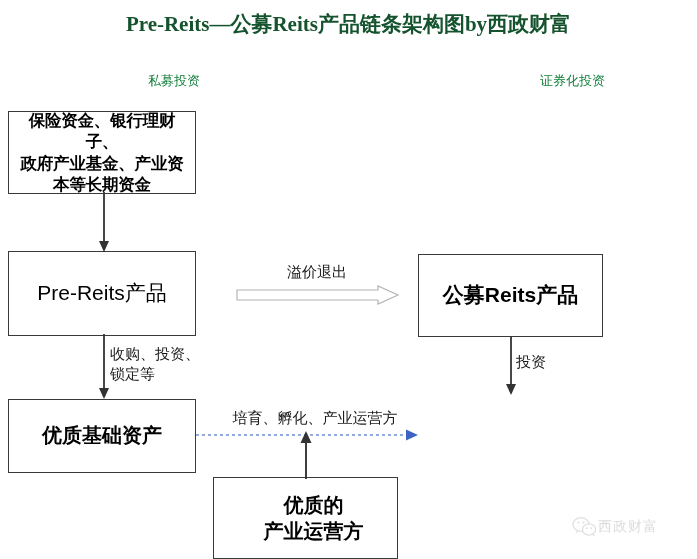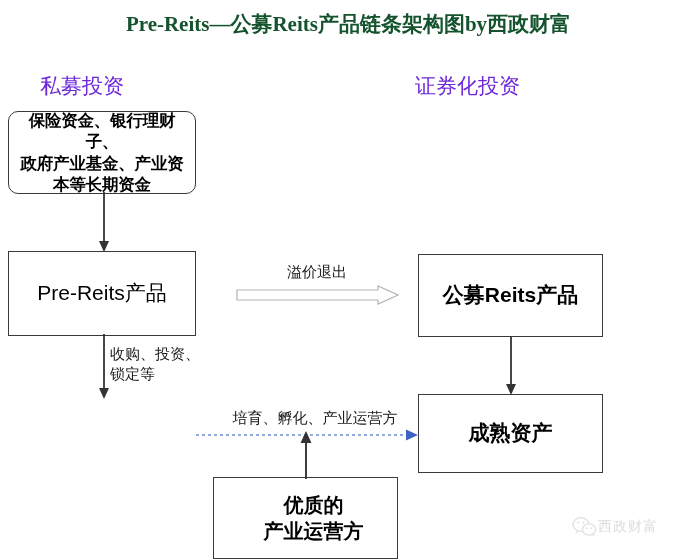--- a/index.html
+++ b/index.html
@@ -37,10 +37,10 @@
 
   .section-label {
     font-family: "Liberation Serif", "DejaVu Serif", serif;
-    font-size: 21px;
-    color: #6d28d9;
+    font-size: 13px;
+    color: #15803d;
     white-space: nowrap;
-    text-align: left;
+    text-align: right;
   }
 
   .node {

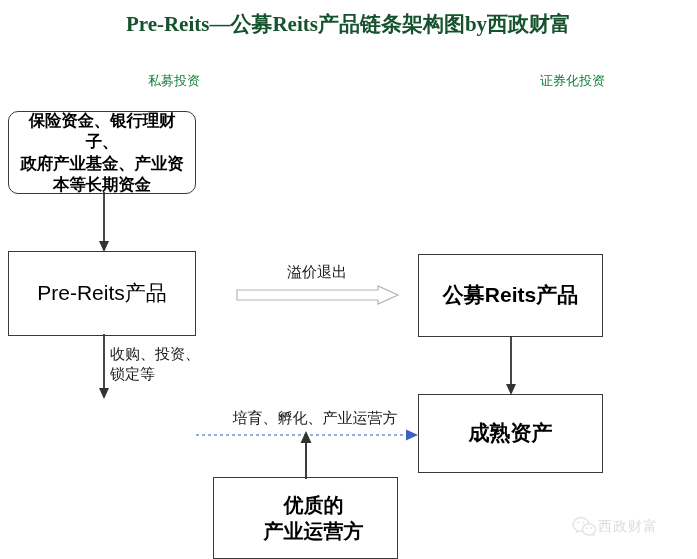--- a/index.html
+++ b/index.html
@@ -121,7 +121,7 @@
   <div class="abs section-label" style="left:40px; top:72px; width:160px;">私募投资</div>
   <div class="abs section-label" style="left:415px; top:72px; width:190px;">证券化投资</div>
 
-  <div class="abs node node-funds" style="left:8px; top:111px; width:188px; height:83px;border-radius:10px;">
+  <div class="abs node node-funds" style="left:8px; top:111px; width:188px; height:83px;">
     <span class="node-text">保险资金、银行理财子、
 政府产业基金、产业资
 本等长期资金</span>

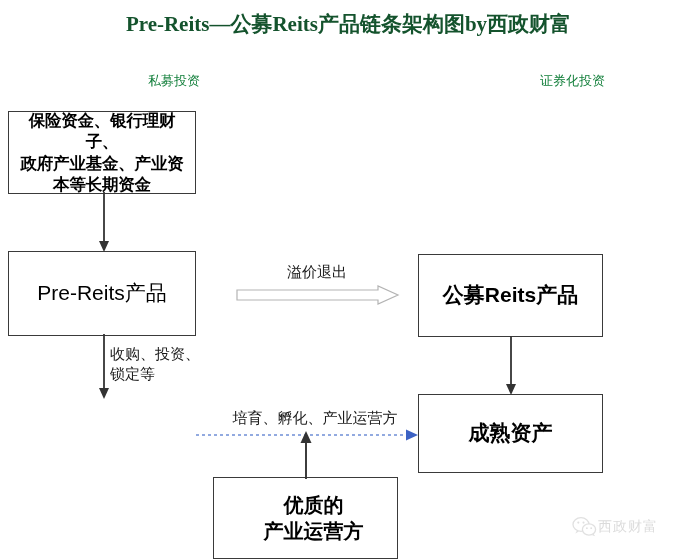--- a/index.html
+++ b/index.html
@@ -161,6 +161,7 @@
     <line x1="12" y1="0" x2="12" y2="51" stroke="#333333" stroke-width="1.8"></line>
     <polygon points="12,59 7,48 17,48" fill="#333333"></polygon>
   </svg>
+  <div class="abs edge-label" style="left:516px; top:352px; width:80px;">投资</div>
 
   <div class="abs edge-label" style="left:237px; top:262px; width:160px; text-align:center;">溢价退出</div>
   <svg class="abs connector" style="left:236px; top:285px; width:164px; height:20px;" viewBox="0 0 164 20">

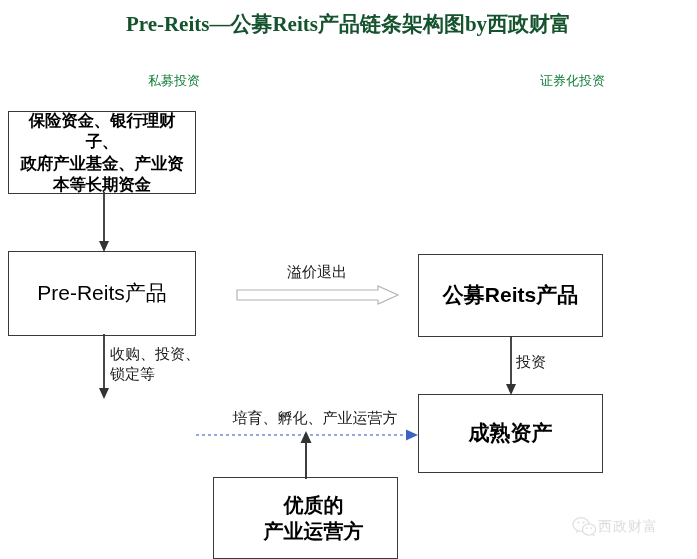--- a/index.html
+++ b/index.html
@@ -135,6 +135,9 @@
     <span class="node-text">公募Reits产品</span>
   </div>
 
+  <div class="abs node node-quality" style="left:8px; top:399px; width:188px; height:74px;">
+    <span class="node-text">优质基础资产</span>
+  </div>
 
   <div class="abs node node-mature" style="left:418px; top:394px; width:185px; height:79px;">
     <span class="node-text">成熟资产</span>

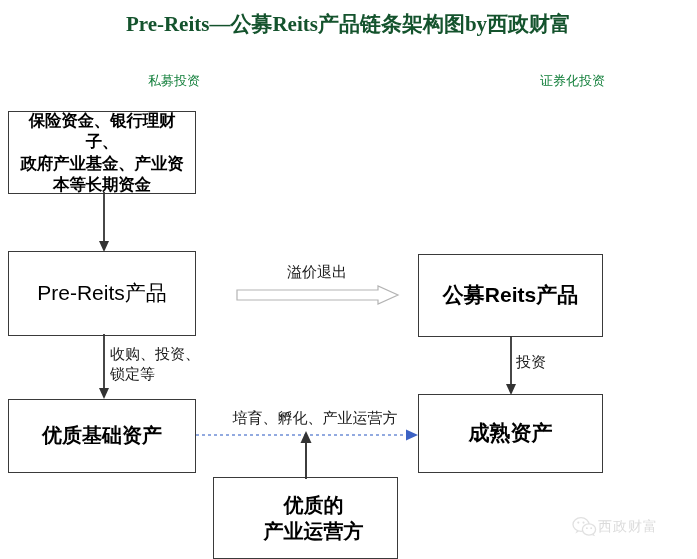--- a/index.html
+++ b/index.html
@@ -139,9 +139,6 @@
     <span class="node-text">优质基础资产</span>
   </div>
 
-  <div class="abs node node-mature" style="left:418px; top:394px; width:185px; height:79px;">
-    <span class="node-text">成熟资产</span>
-  </div>
 
   <div class="abs node node-operator" style="left:213px; top:477px; width:185px; height:82px;">
     <span class="node-text">优质的

